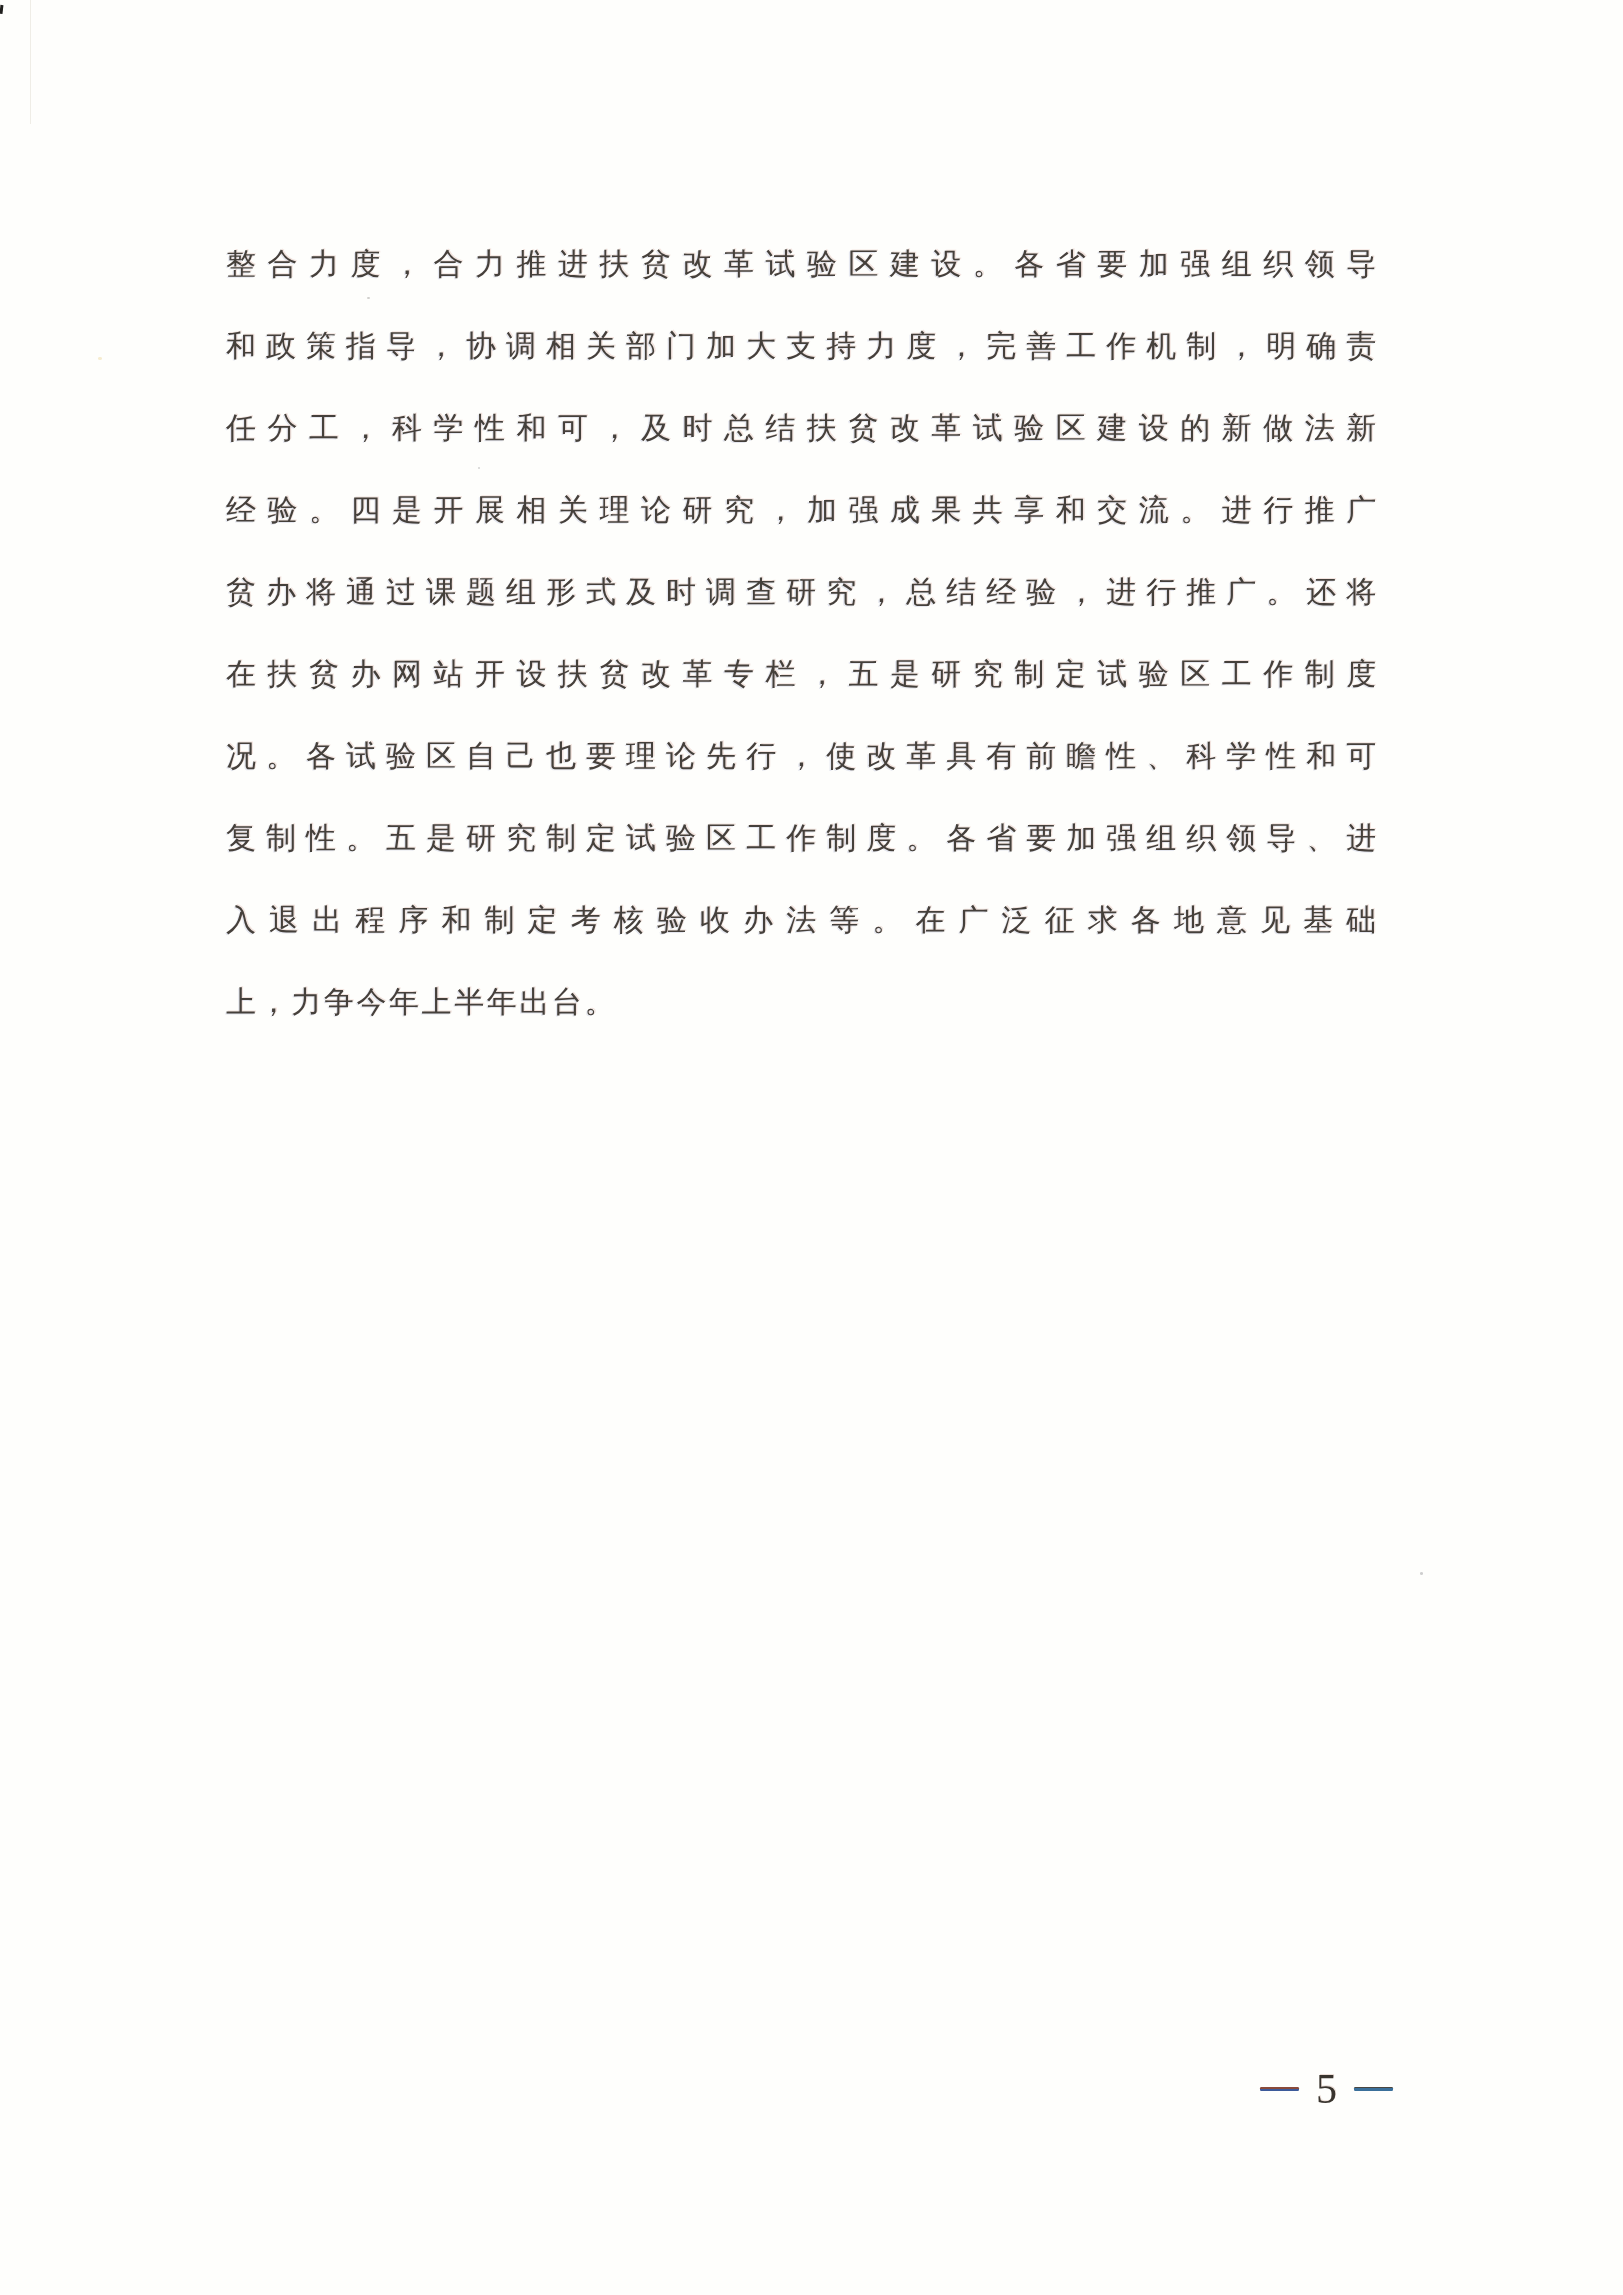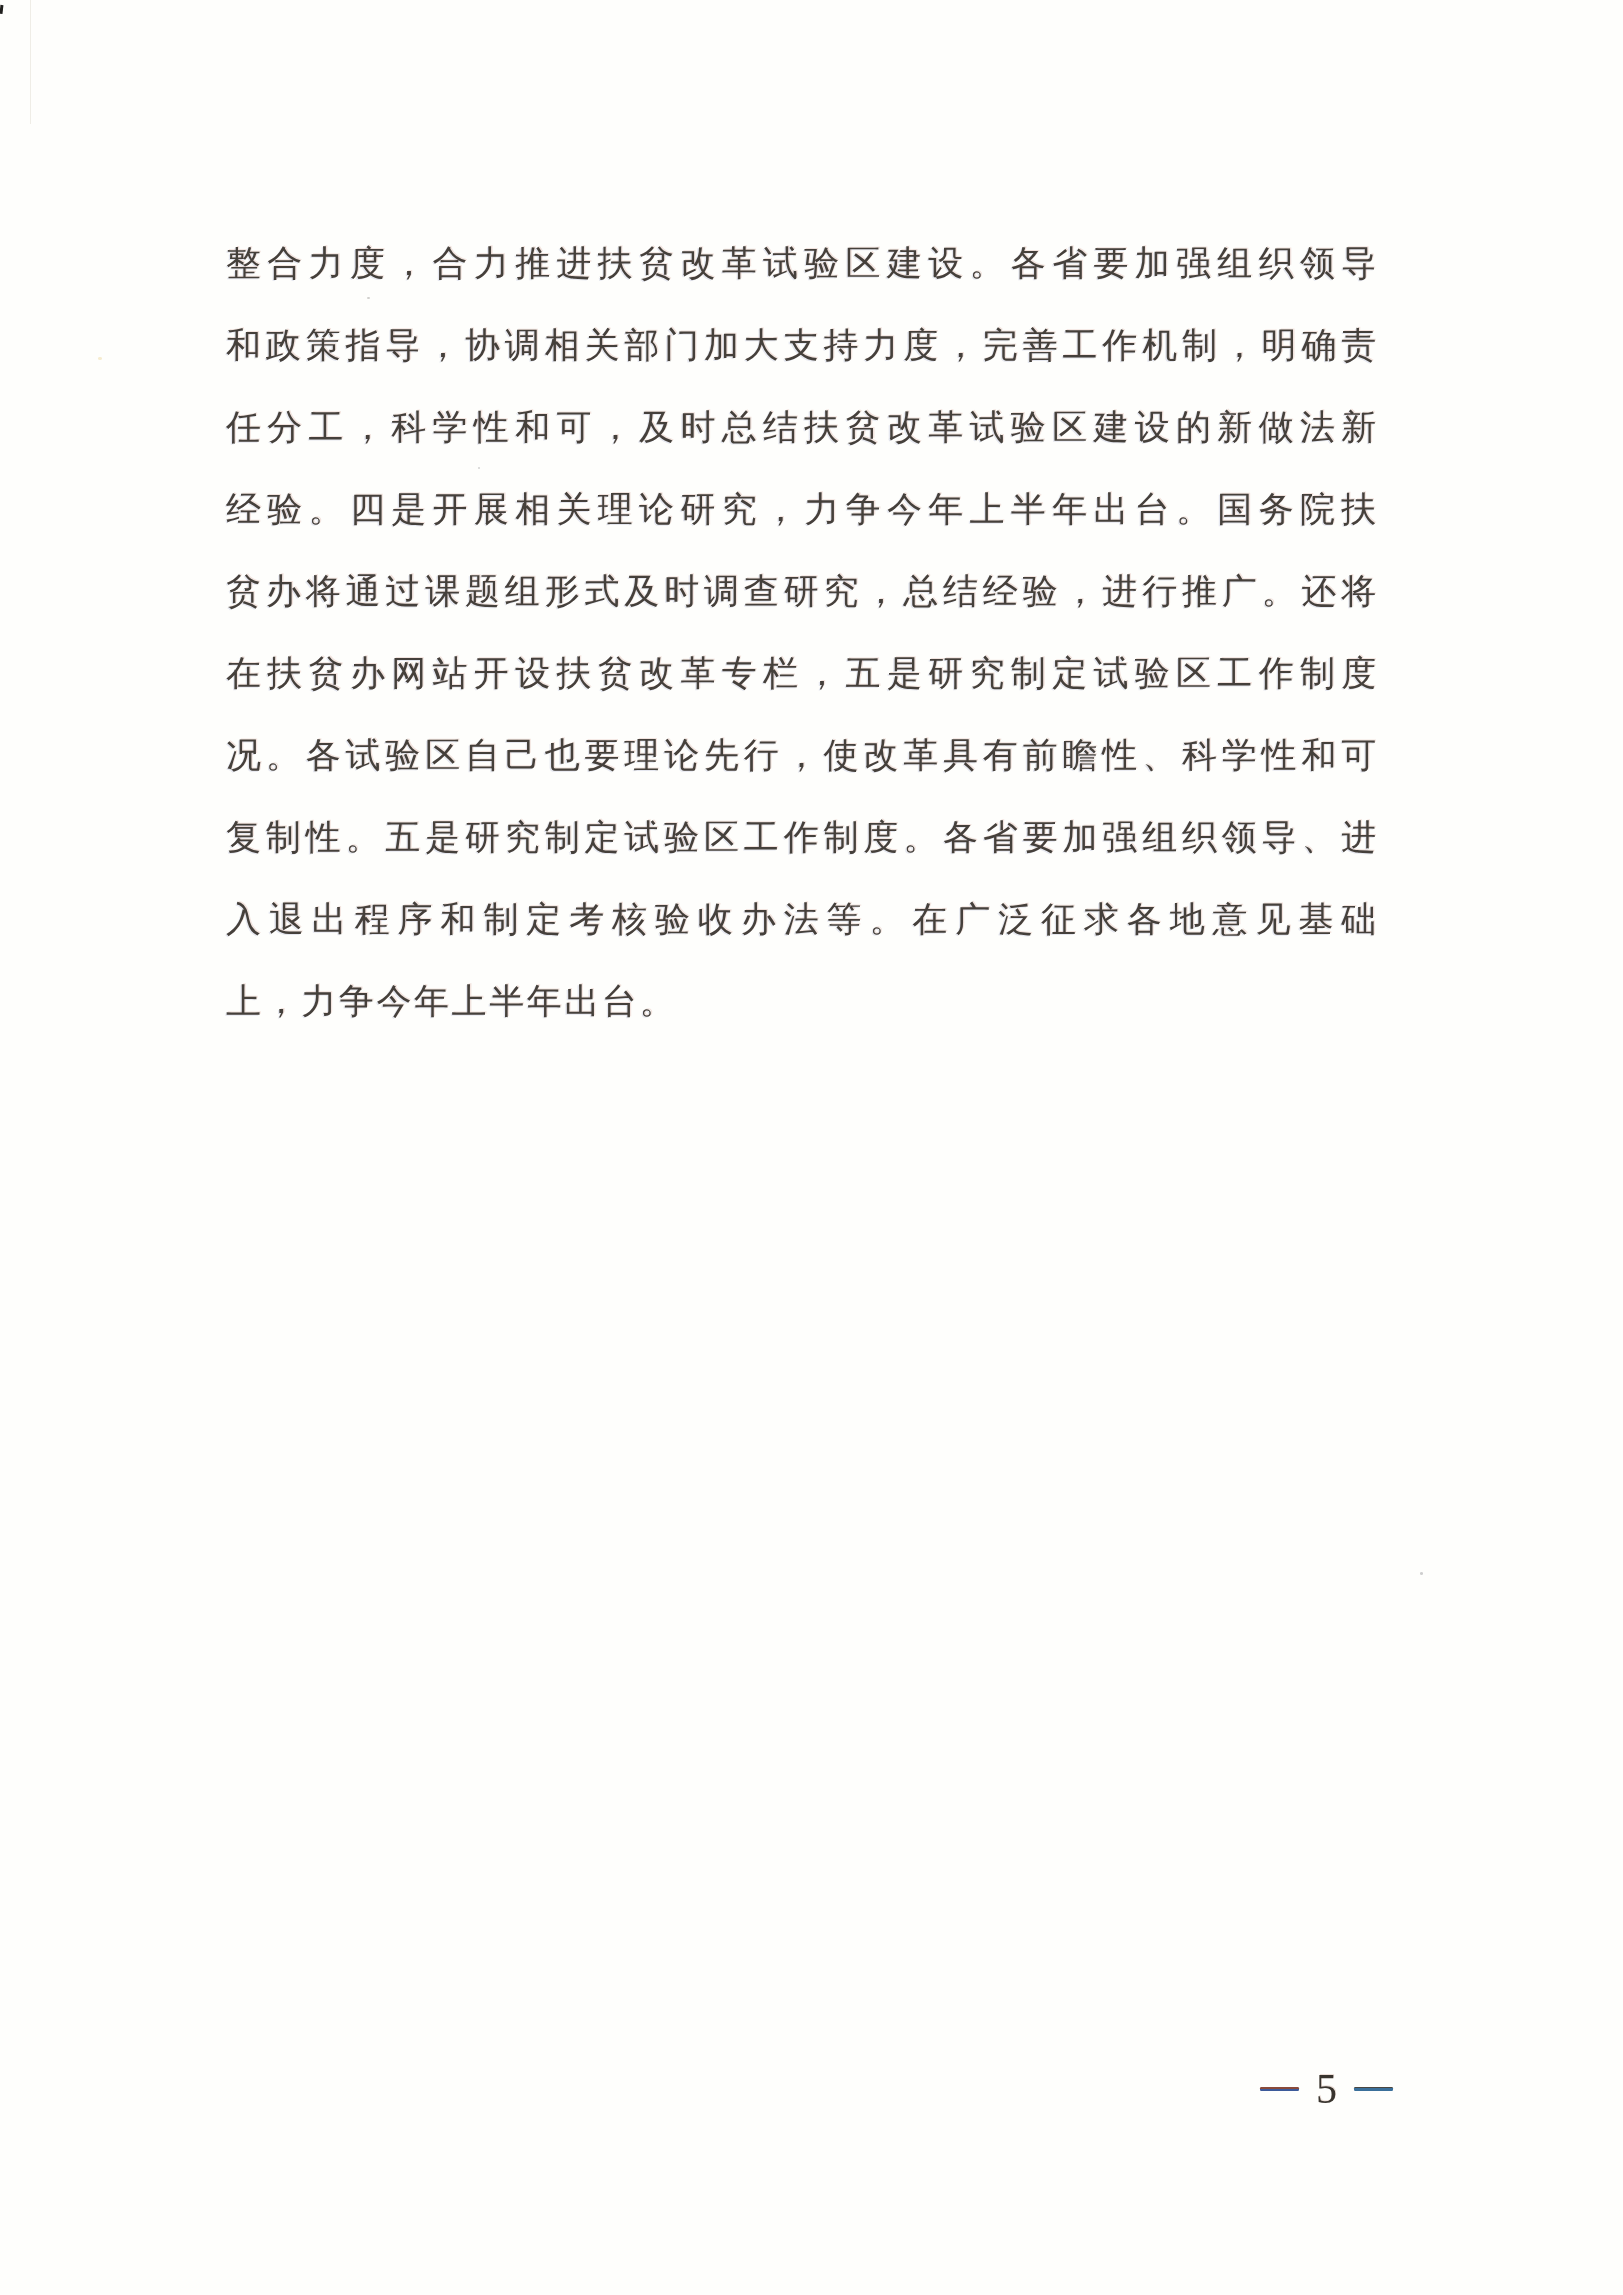--- a/index.html
+++ b/index.html
@@ -25,7 +25,7 @@
   .line{
     height:82px;
     line-height:82px;
-    font-size:35px;
+    font-size:30px;
     color:var(--ink);
     text-align:justify;
     text-align-last:justify;

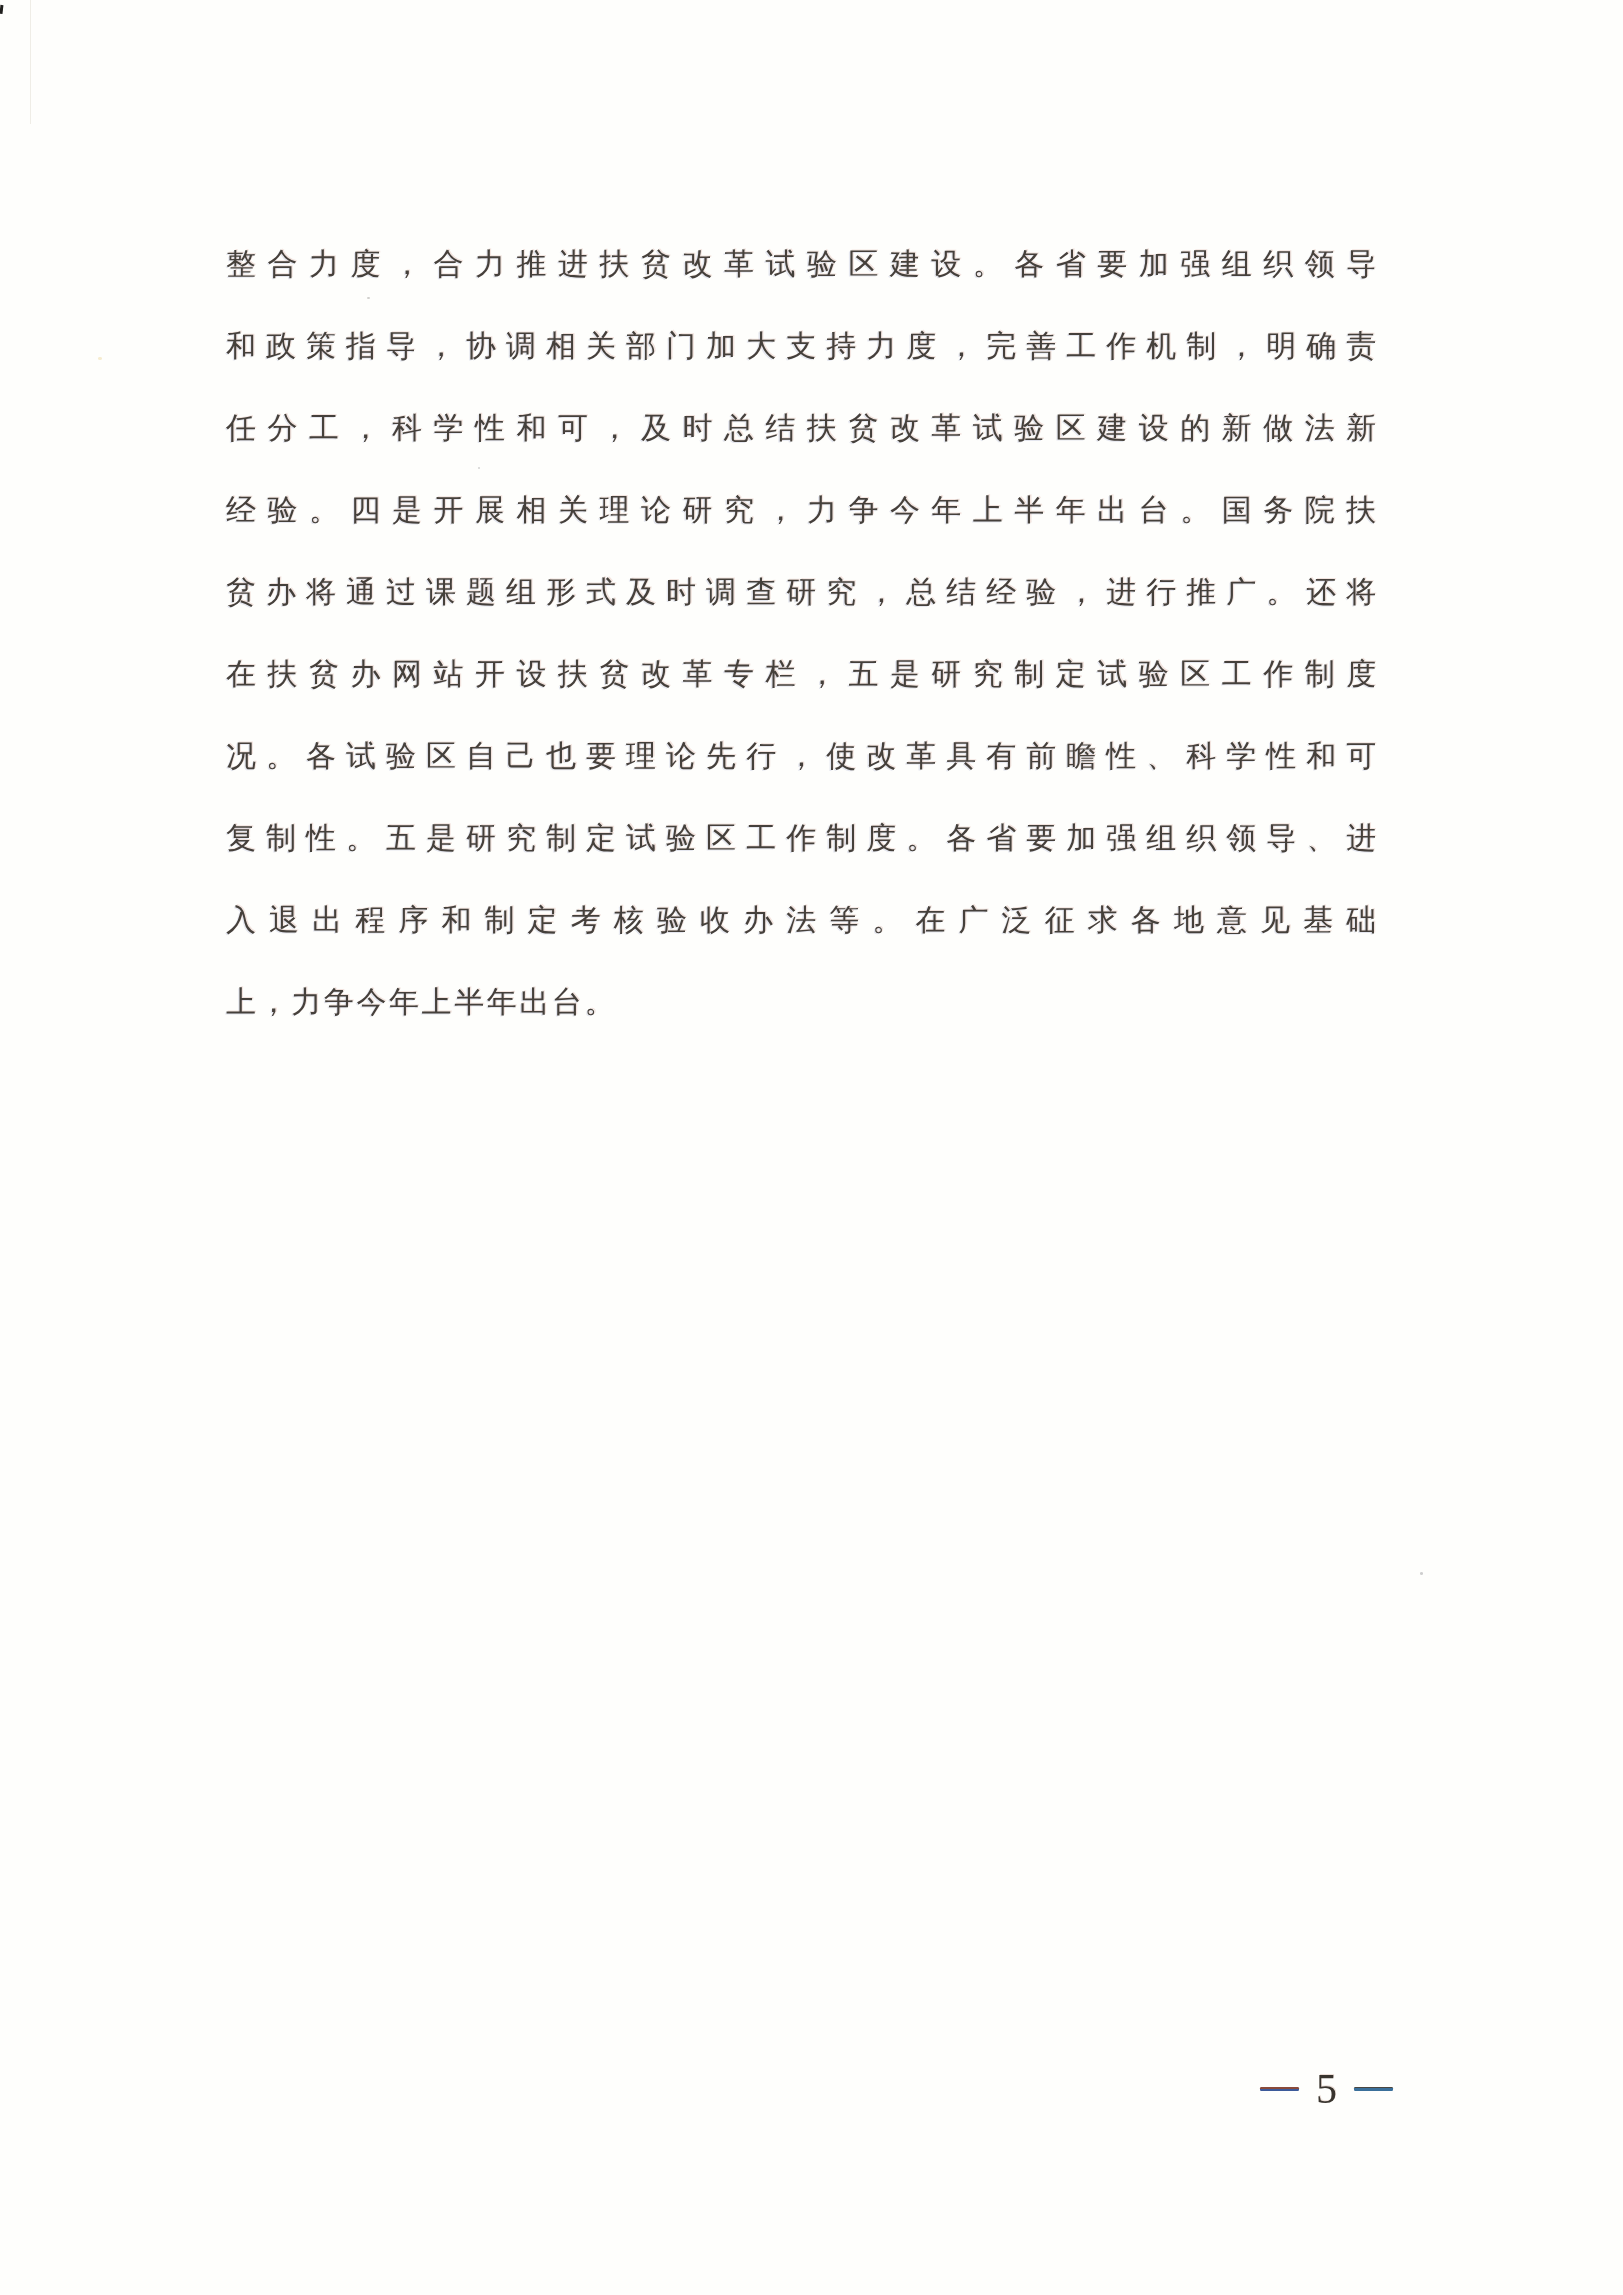--- a/index.html
+++ b/index.html
@@ -80,7 +80,7 @@
     <div class="line">整合力度，合力推进扶贫改革试验区建设。各省要加强组织领导</div>
     <div class="line">和政策指导，协调相关部门加大支持力度，完善工作机制，明确责</div>
     <div class="line">任分工，科学性和可，及时总结扶贫改革试验区建设的新做法新</div>
-    <div class="line">经验。四是开展相关理论研究，力争今年上半年出台。国务院扶</div>
+    <div class="line">经验。四是开展相关理论研究，加强成果共享和交流。进行推广</div>
     <div class="line">贫办将通过课题组形式及时调查研究，总结经验，进行推广。还将</div>
     <div class="line">在扶贫办网站开设扶贫改革专栏，五是研究制定试验区工作制度</div>
     <div class="line">况。各试验区自己也要理论先行，使改革具有前瞻性、科学性和可</div>

